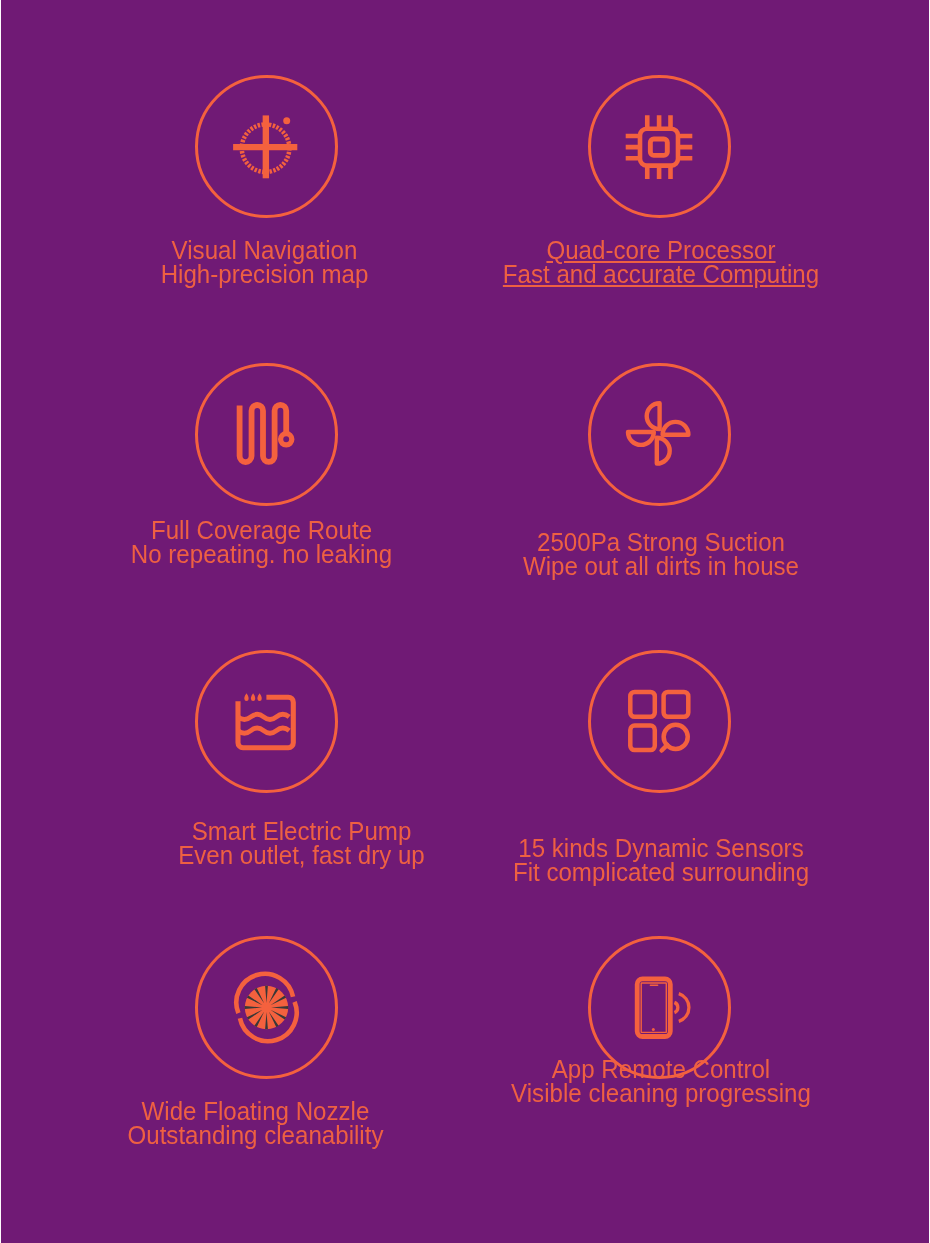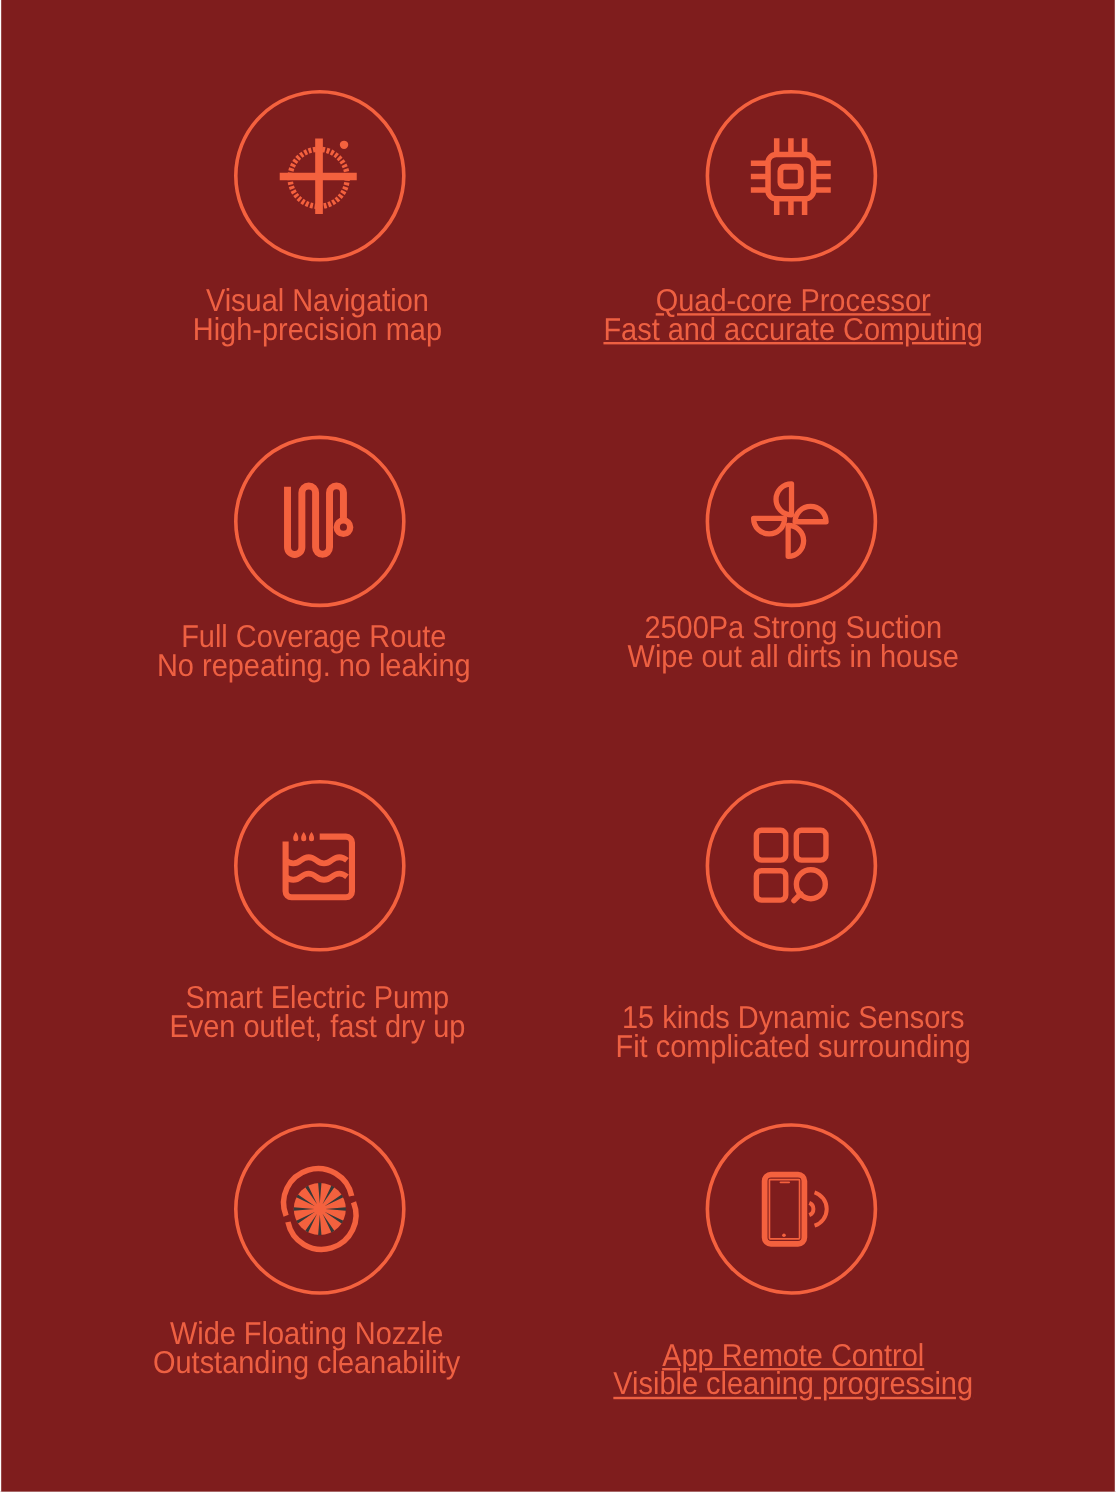--- a/index.html
+++ b/index.html
@@ -5,7 +5,7 @@
   html,body{margin:0;padding:0;background:#fdfdfd;}
   body{width:930px;height:1243px;overflow:hidden;
        font-family:"Liberation Sans", sans-serif;}
-  #page{position:absolute;left:1px;top:0;width:928px;height:1243px;background:#7f1d1d;overflow:hidden;}
+  #page{position:absolute;left:1px;top:0;width:928px;height:1243px;background:#701a75;overflow:hidden;}
   .feature{position:absolute;}
   .icon-wrap{position:absolute;width:143px;height:143px;}
   .icon-ring{position:absolute;left:0;top:0;width:143px;height:143px;

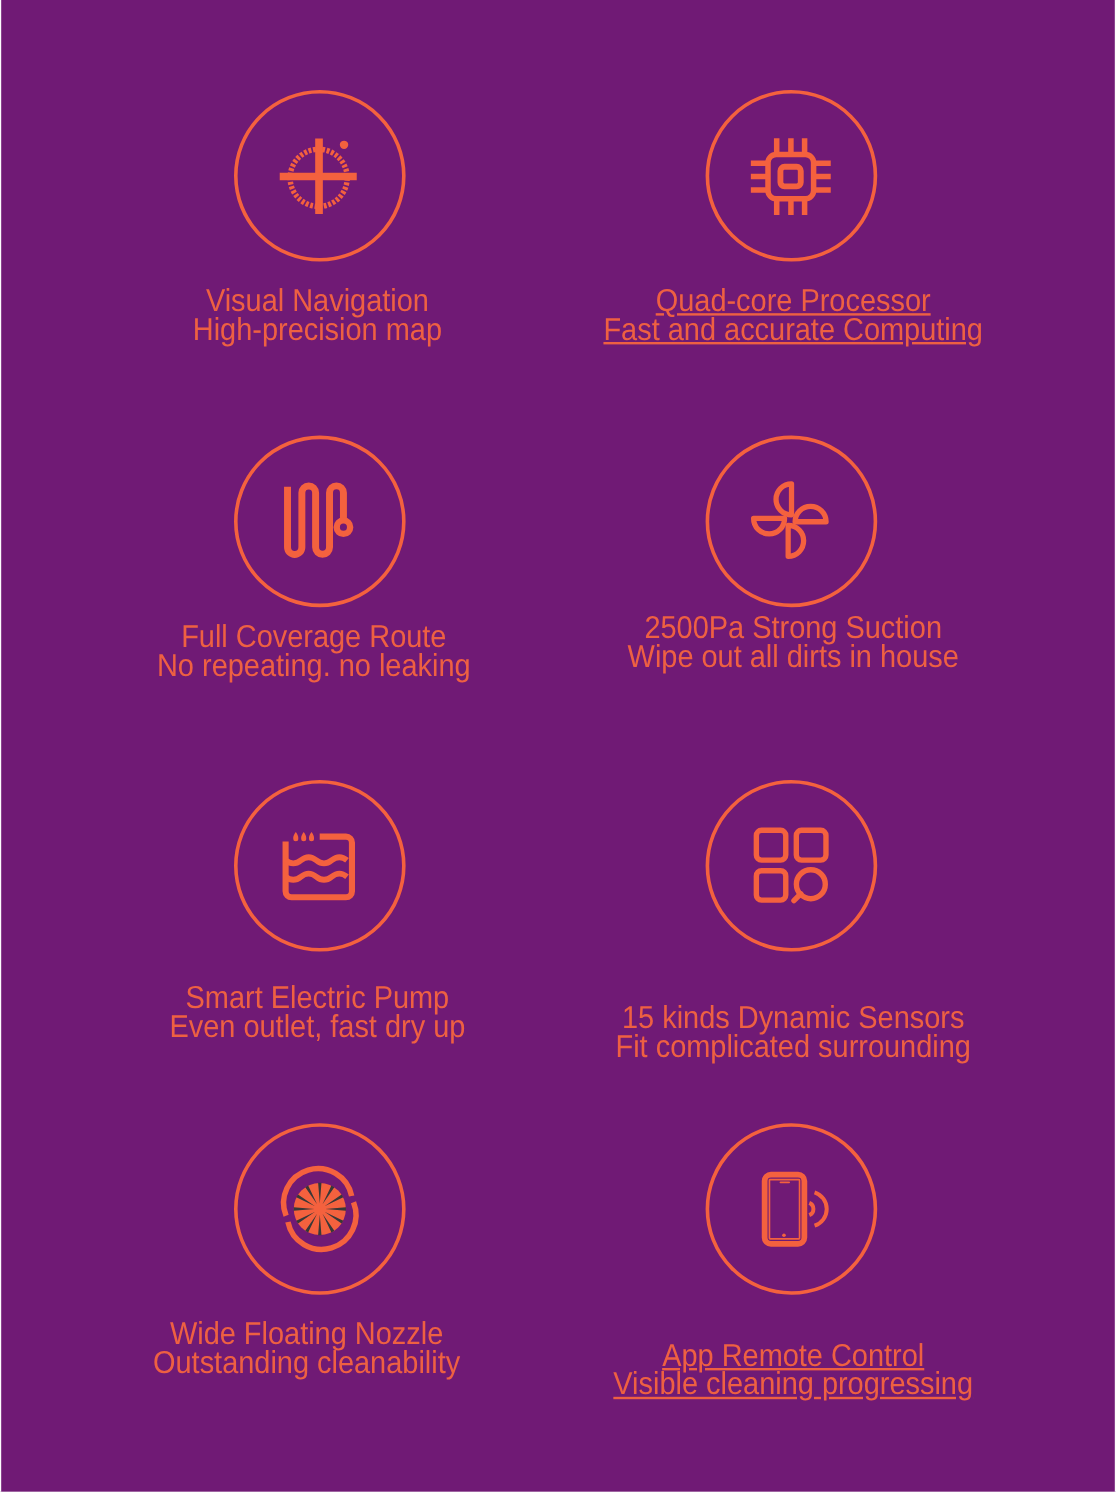--- a/index.html
+++ b/index.html
@@ -86,7 +86,7 @@
         </g>
       </svg>
     </div>
-    <div class="caption" style="left:396px;top:511px;width:528px;">
+    <div class="caption" style="left:396px;top:530px;width:528px;">
       <span class="cap-line">2500Pa Strong Suction</span>
       <span class="cap-line">Wipe out all dirts in house</span>
     </div>

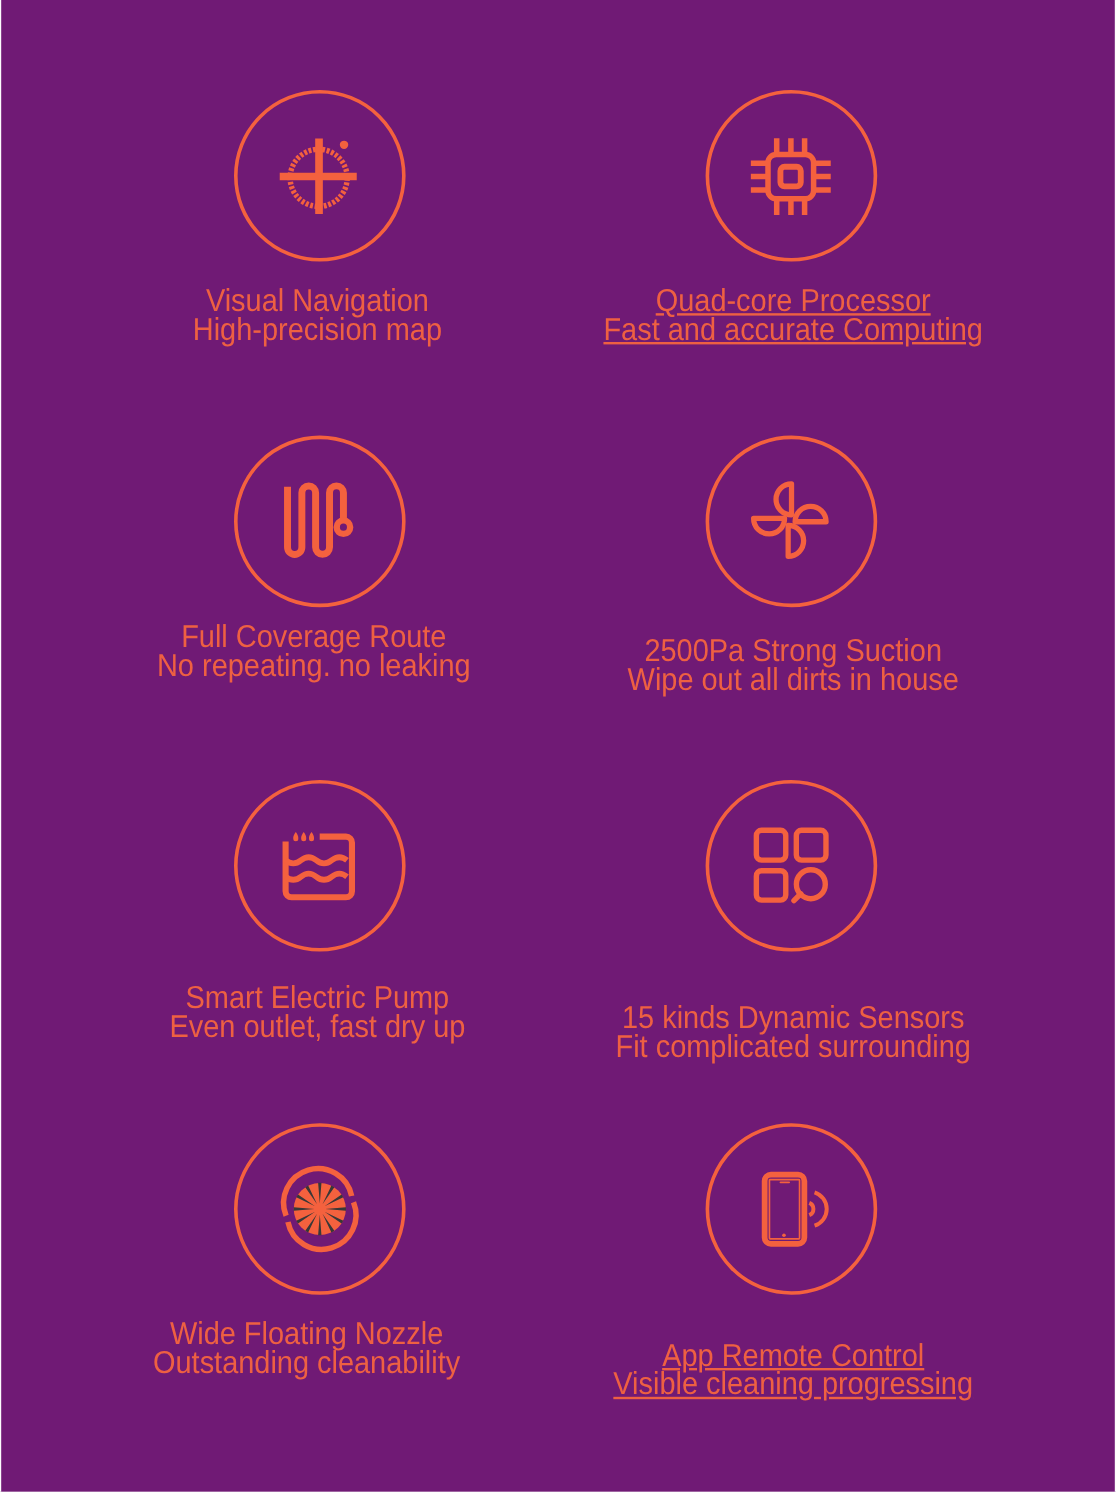--- a/index.html
+++ b/index.html
@@ -108,7 +108,7 @@
         </g>
       </svg>
     </div>
-    <div class="caption" style="left:-1.5px;top:818.9px;width:529px;">
+    <div class="caption" style="left:-1.5px;top:818.9px;width:529px;padding-left:37px;">
       <span class="cap-line">Smart Electric Pump</span>
       <span class="cap-line">Even outlet, fast dry up</span>
     </div>

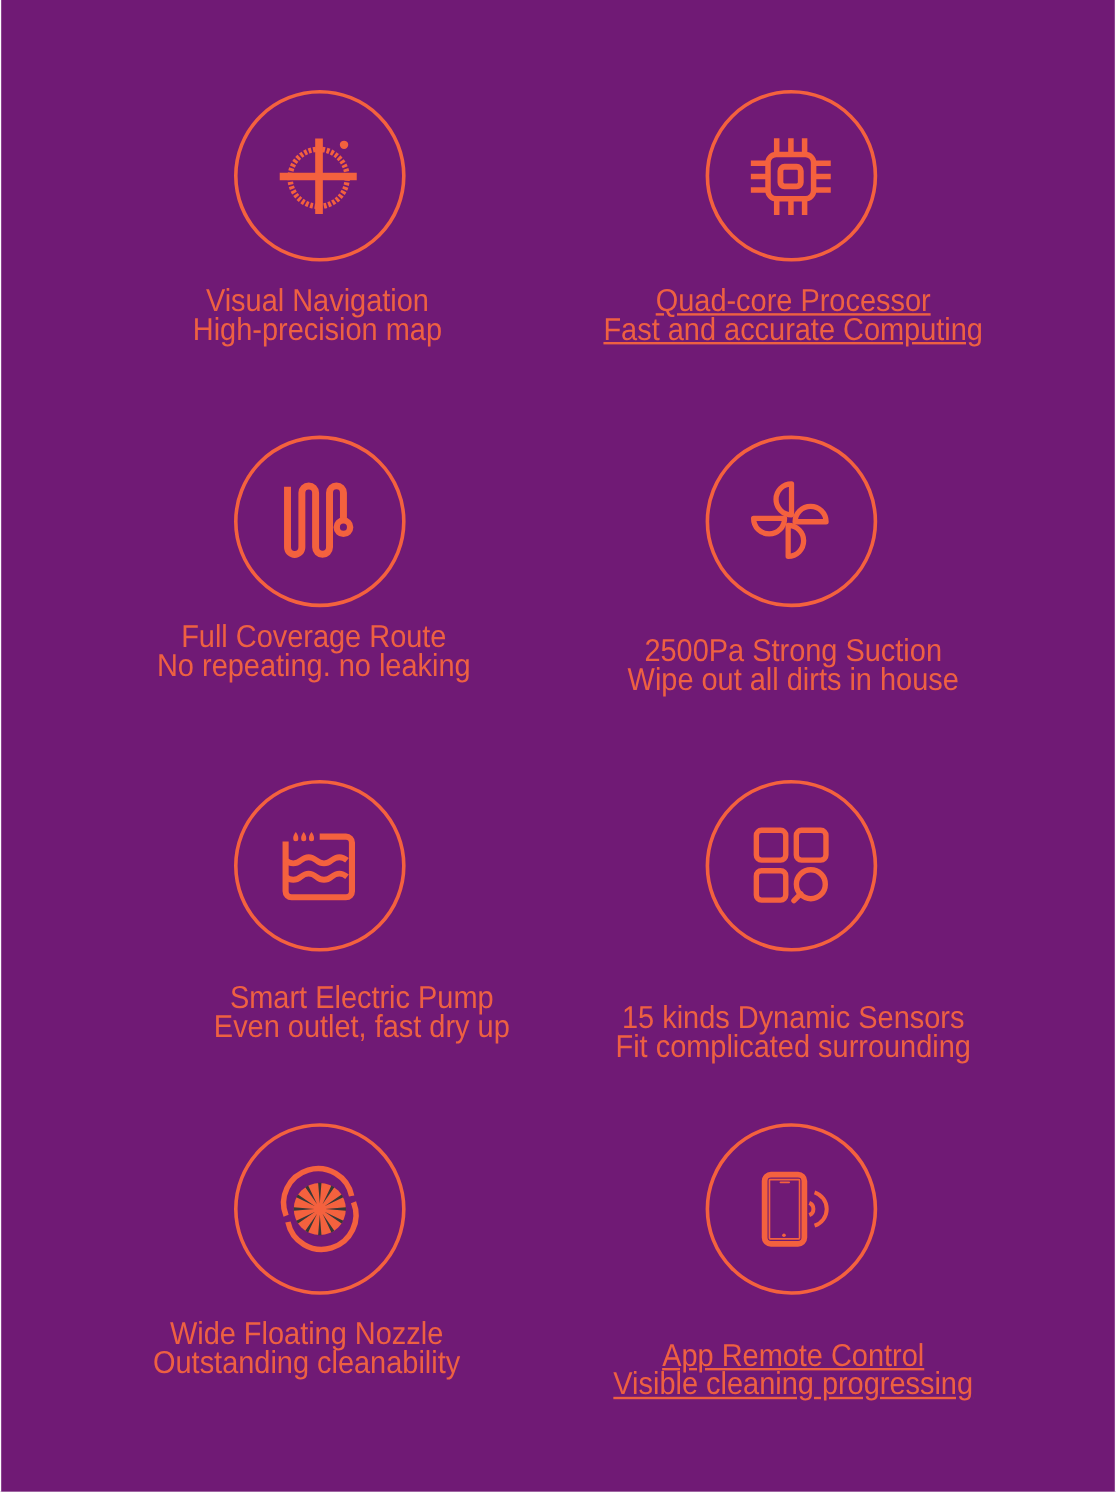--- a/index.html
+++ b/index.html
@@ -169,7 +169,7 @@
         <circle cx="65.3" cy="93.4" r="1.5" fill="#f4613e"></circle>
       </svg>
     </div>
-    <div class="caption" style="left:396px;top:1117px;width:528px;text-decoration:underline;">
+    <div class="caption" style="left:396px;top:1057px;width:528px;">
       <span class="cap-line">App Remote Control</span>
       <span class="cap-line">Visible cleaning progressing</span>
     </div>

